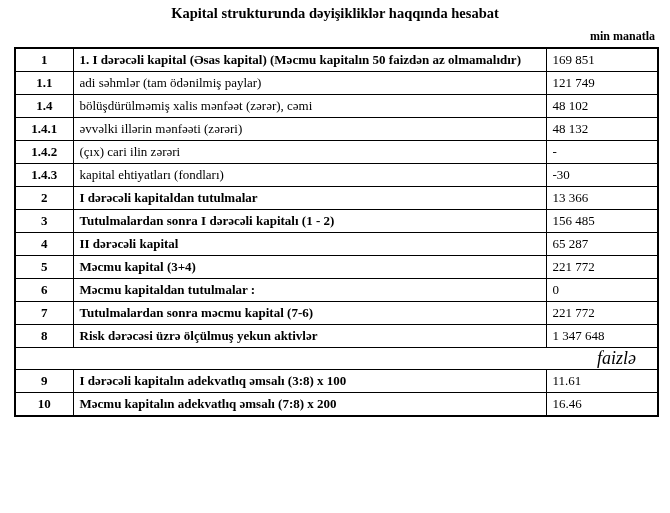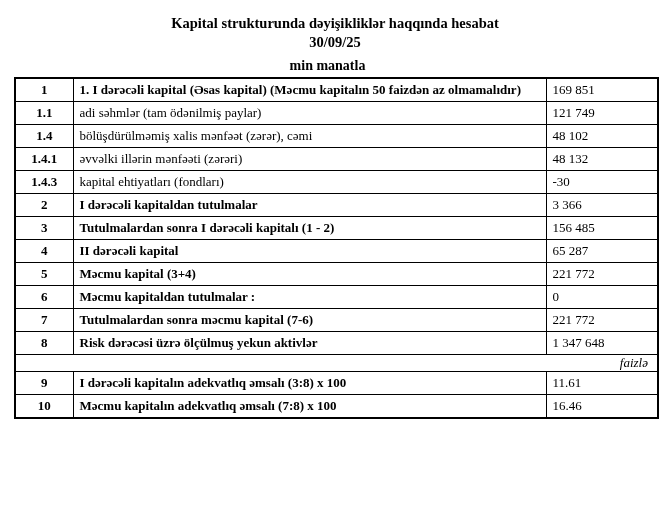--- a/index.html
+++ b/index.html
@@ -23,7 +23,7 @@
     line-height: 19px;
   }
   .title.first {
-    padding-top: 14px;
+    padding-top: 4px;
   }
   .unit-label {
     text-align: center;

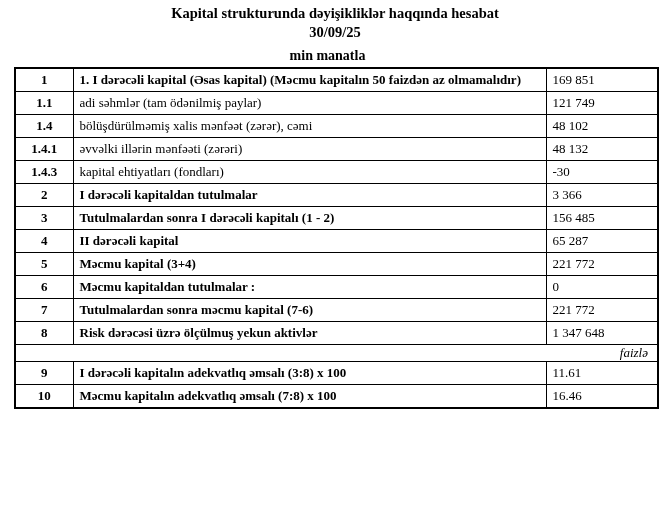--- a/index.html
+++ b/index.html
@@ -77,7 +77,6 @@
 
 <div class="page">
   <div class="title first">Kapital strukturunda dəyişikliklər haqqında hesabat</div>
-  <div class="title">30/09/25</div>
   <div class="unit-label">min manatla</div>
 
   <table class="report">

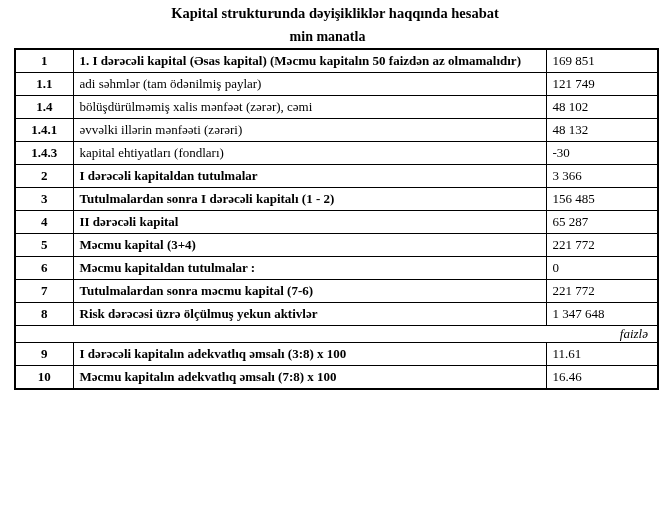--- a/index.html
+++ b/index.html
@@ -26,9 +26,9 @@
     padding-top: 4px;
   }
   .unit-label {
-    text-align: center;
+    text-align: right;
     font-weight: bold;
-    font-size: 14px;
+    font-size: 12px;
     margin: 6px 15px 3px 0;
   }
   table.report {

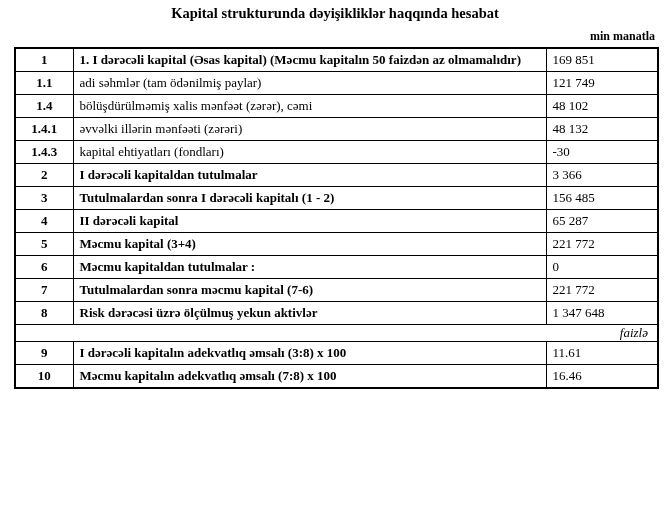--- a/index.html
+++ b/index.html
@@ -107,6 +107,11 @@
           <td class="value">48 132</td>
         </tr>
         <tr>
+          <td class="num">1.4.2</td>
+          <td class="label">(çıx) cari ilin zərəri</td>
+          <td class="value">-</td>
+        </tr>
+        <tr>
           <td class="num">1.4.3</td>
           <td class="label">kapital ehtiyatları (fondları)</td>
           <td class="value">-30</td>

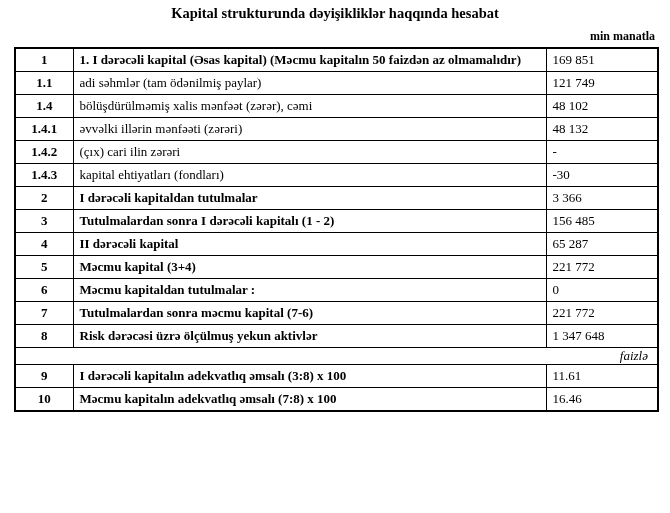--- a/index.html
+++ b/index.html
@@ -119,7 +119,7 @@
         <tr class="bold">
           <td class="num">2</td>
           <td class="label">I dərəcəli kapitaldan  tutulmalar</td>
-          <td class="value">3 366</td>
+          <td class="value">13 366</td>
         </tr>
         <tr class="bold">
           <td class="num">3</td>

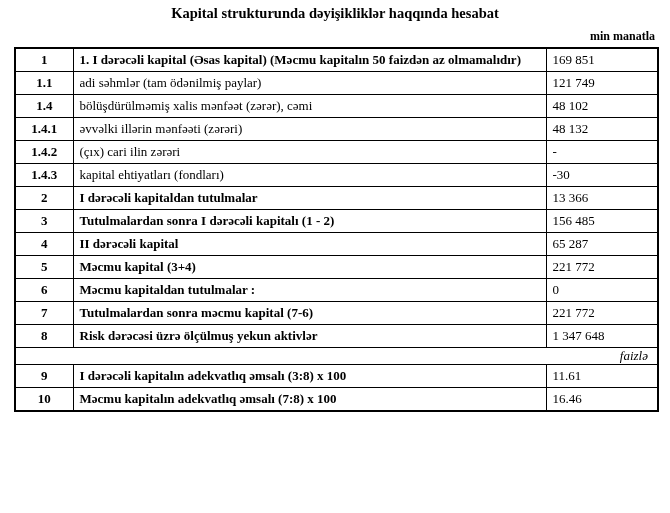--- a/index.html
+++ b/index.html
@@ -66,10 +66,10 @@
   }
   tr.sep td {
     font-style: italic;
-    font-size: 13px;
+    font-size: 18px;
     text-align: right;
     height: 13px;
-    padding: 0 9px;
+    padding: 0 21px;
   }
 </style>
 </head>

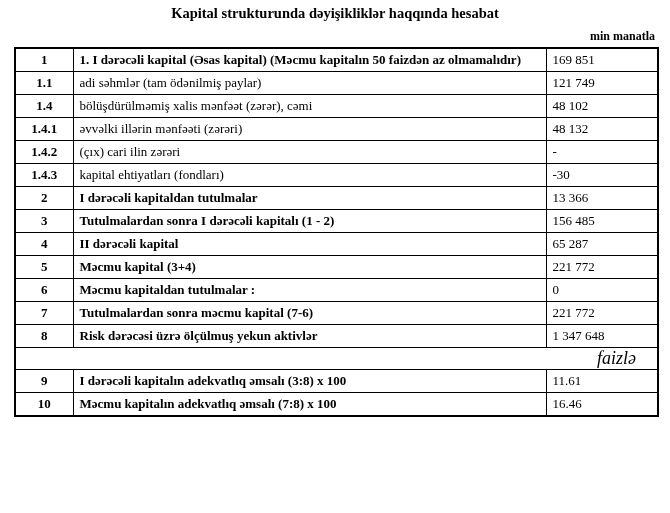--- a/index.html
+++ b/index.html
@@ -161,7 +161,7 @@
         </tr>
         <tr class="bold">
           <td class="num">10</td>
-          <td class="label">Məcmu kapitalın  adekvatlıq  əmsalı (7:8) x 100</td>
+          <td class="label">Məcmu kapitalın  adekvatlıq  əmsalı (7:8) x 200</td>
           <td class="value">16.46</td>
         </tr>
       </tbody>

